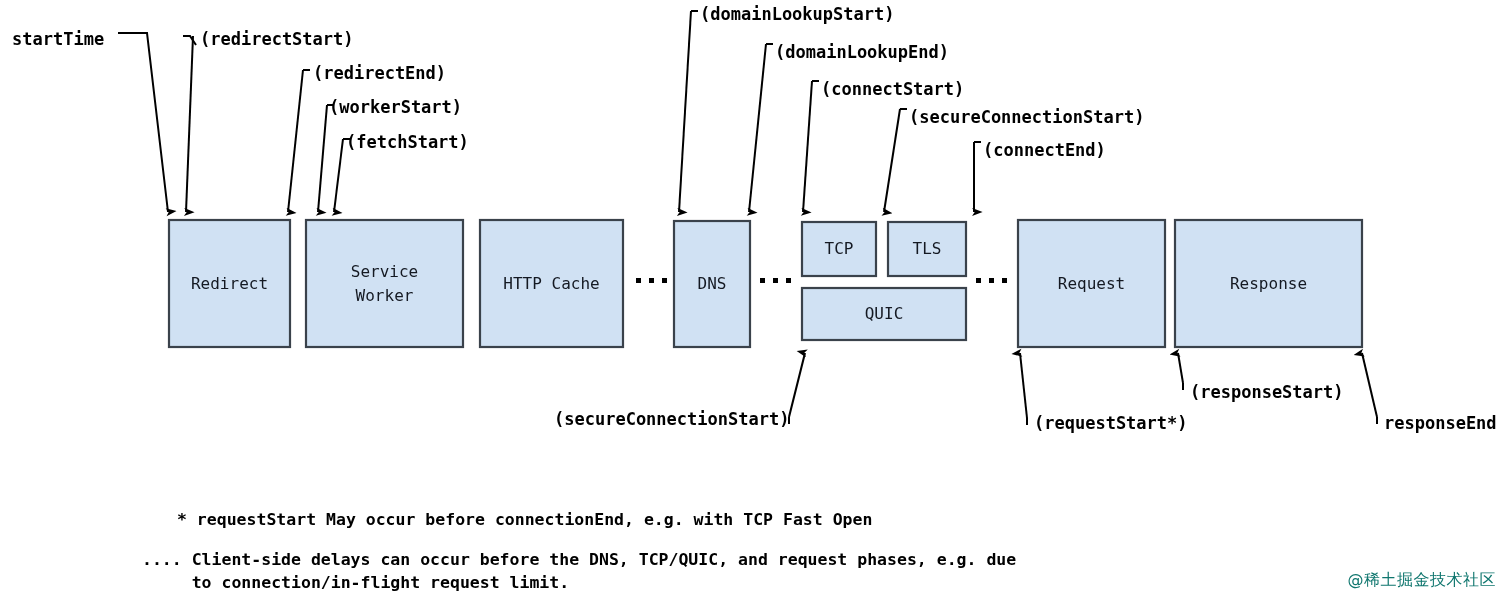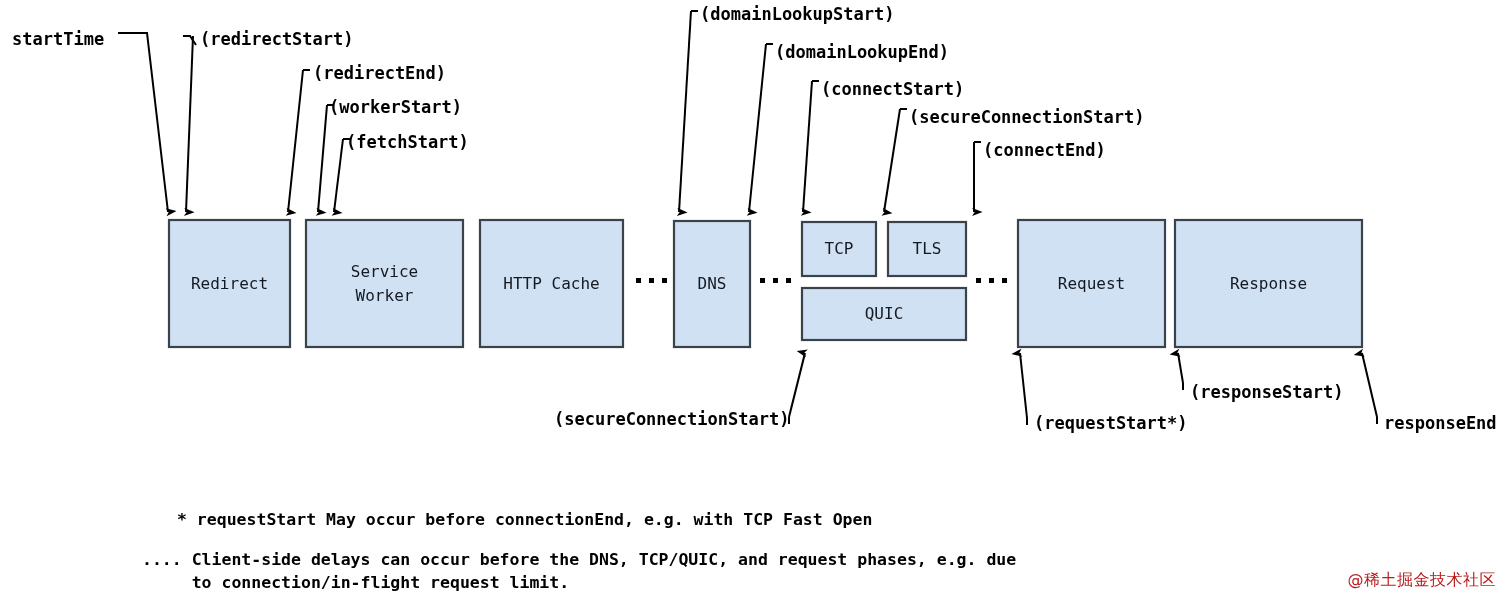--- a/index.html
+++ b/index.html
@@ -69,7 +69,7 @@
     bottom: 12px;
     font-family: "DejaVu Sans", "Liberation Sans", sans-serif;
     font-size: 16px;
-    color: #b91c1c;
+    color: #0f766e;
     letter-spacing: 0.5px;
     user-select: none;
   }

